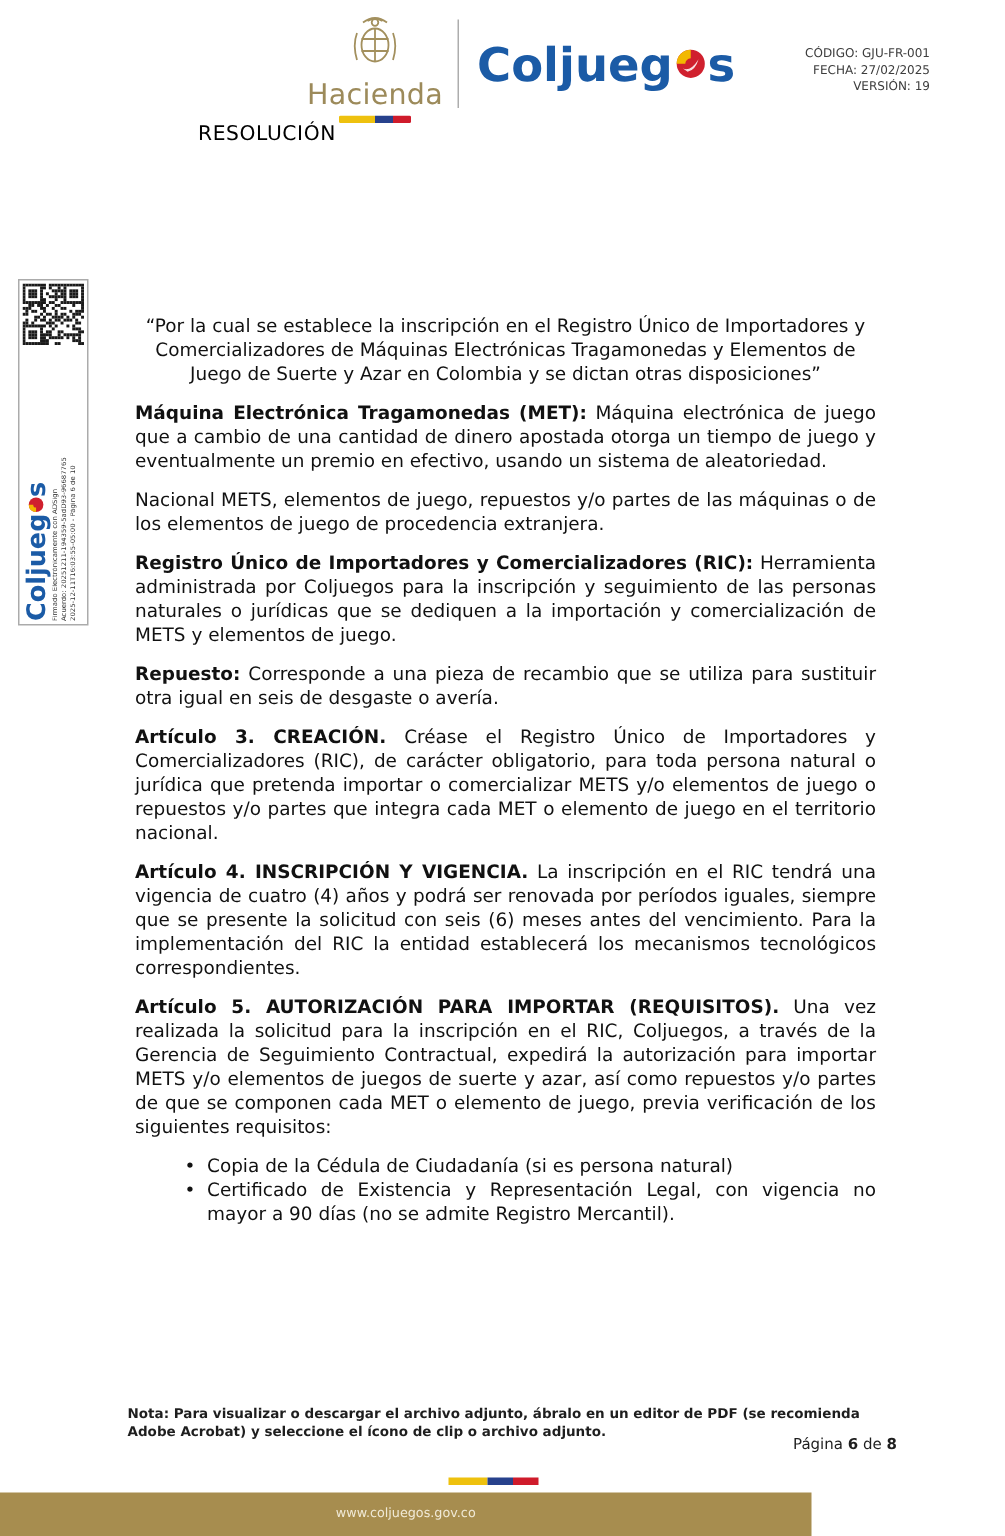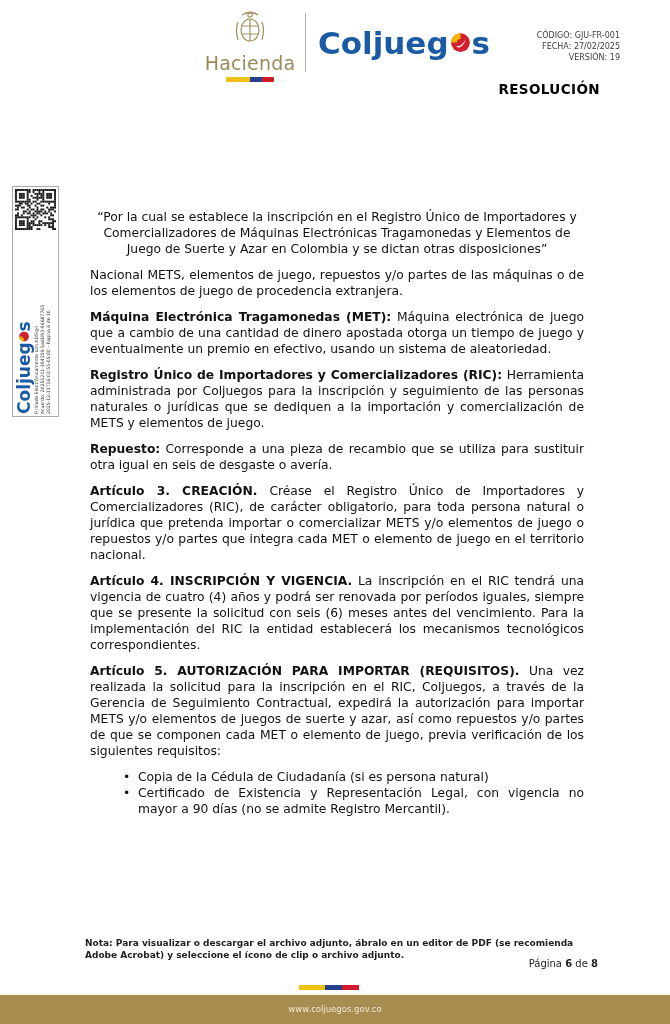--- a/index.html
+++ b/index.html
@@ -19,7 +19,7 @@
   .coljuegos-logo { position:absolute; left:318px; top:25px; font-size:31px; font-weight:bold; color:#1b5ba6; letter-spacing:0px; display:flex; align-items:center; }
   .coljuegos-logo svg { margin:4px -1px 0 -1px; }
   .code-block { position:absolute; right:50px; top:30px; text-align:right; font-size:8px; line-height:11px; color:#3d3d3d; }
-  .res-title { position:absolute; left:132px; top:81px; width:468px; text-align:right; font-weight:bold; font-size:13.5px; letter-spacing:0.4px; color:#000; }
+  .res-title { position:absolute; left:132px; top:81px; width:468px; text-align:left; font-weight:normal; font-size:13.5px; letter-spacing:0.4px; color:#000; }
 
   
   .stamp { position:absolute; left:12px; top:186px; width:45px; height:229px; border:1px solid #ababab; background:#fff; }

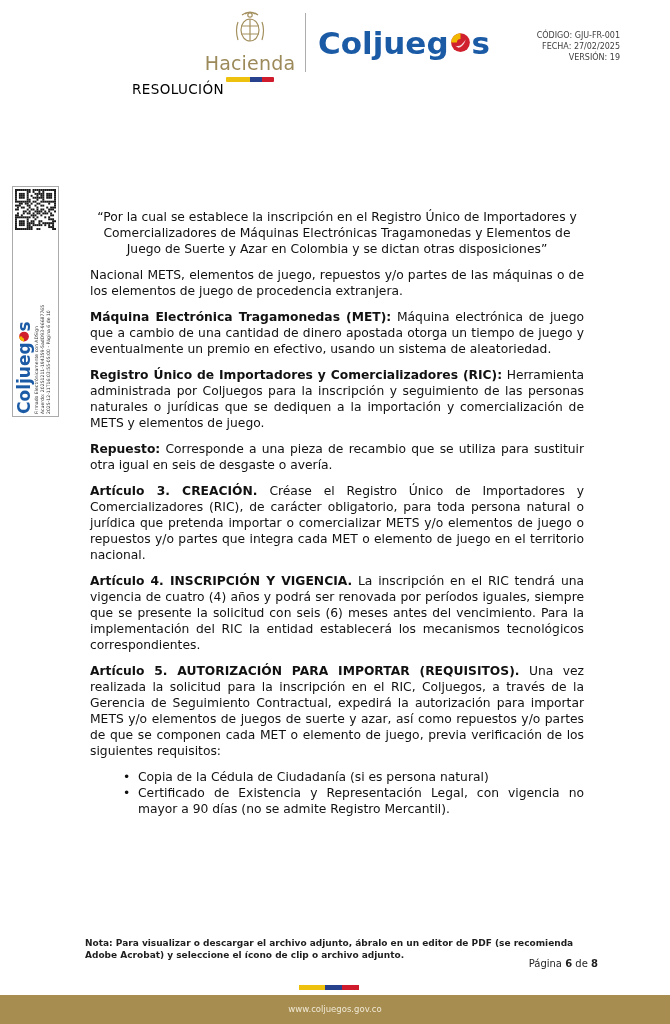--- a/index.html
+++ b/index.html
@@ -353,9 +353,9 @@
 <div class="content">
   <p class="quote">“Por la cual se establece la inscripción en el Registro Único de Importadores y Comercializadores de Máquinas Electrónicas Tragamonedas y Elementos de Juego de Suerte y Azar en Colombia y se dictan otras disposiciones”</p>
   <div id="paragraphs">
+  <p class="para"><b>Máquina Electrónica Tragamonedas (MET):</b><span> Máquina electrónica de juego que a cambio de una cantidad de dinero apostada otorga un tiempo de juego y eventualmente un premio en efectivo, usando un sistema de aleatoriedad.</span></p>
+
   <p class="para"><b></b><span>Nacional METS, elementos de juego, repuestos y/o partes de las máquinas o de los elementos de juego de procedencia extranjera.</span></p>
-
-  <p class="para"><b>Máquina Electrónica Tragamonedas (MET):</b><span> Máquina electrónica de juego que a cambio de una cantidad de dinero apostada otorga un tiempo de juego y eventualmente un premio en efectivo, usando un sistema de aleatoriedad.</span></p>
 
 
 

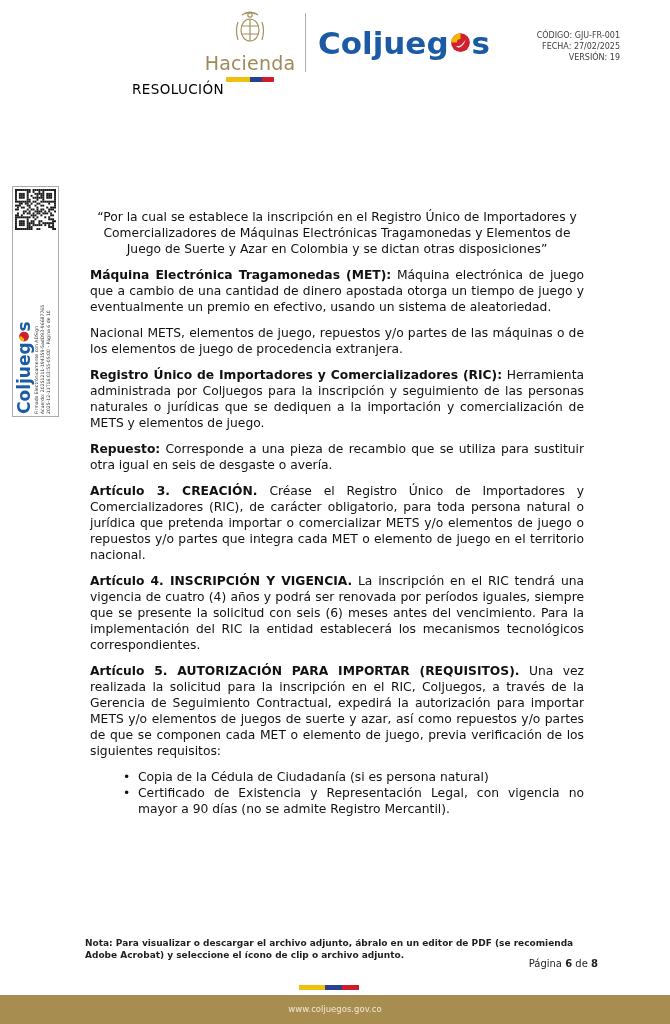--- a/index.html
+++ b/index.html
@@ -47,7 +47,7 @@
   .flag-bar .y { width:26px; background:#eec10e; }
   .flag-bar .b { width:17px; background:#27418c; }
   .flag-bar .r { width:17px; background:#cf1b2b; }
-  .gold-bar { position:absolute; left:0; top:995px; width:670px; height:29px; background:#a78d4f; }
+  .gold-bar { position:absolute; left:0; top:995px; width:541px; height:29px; background:#a78d4f; }
   .website { text-align:center; line-height:29px; font-size:8.5px; color:#f0e9d6; }
 </style>
 </head>

